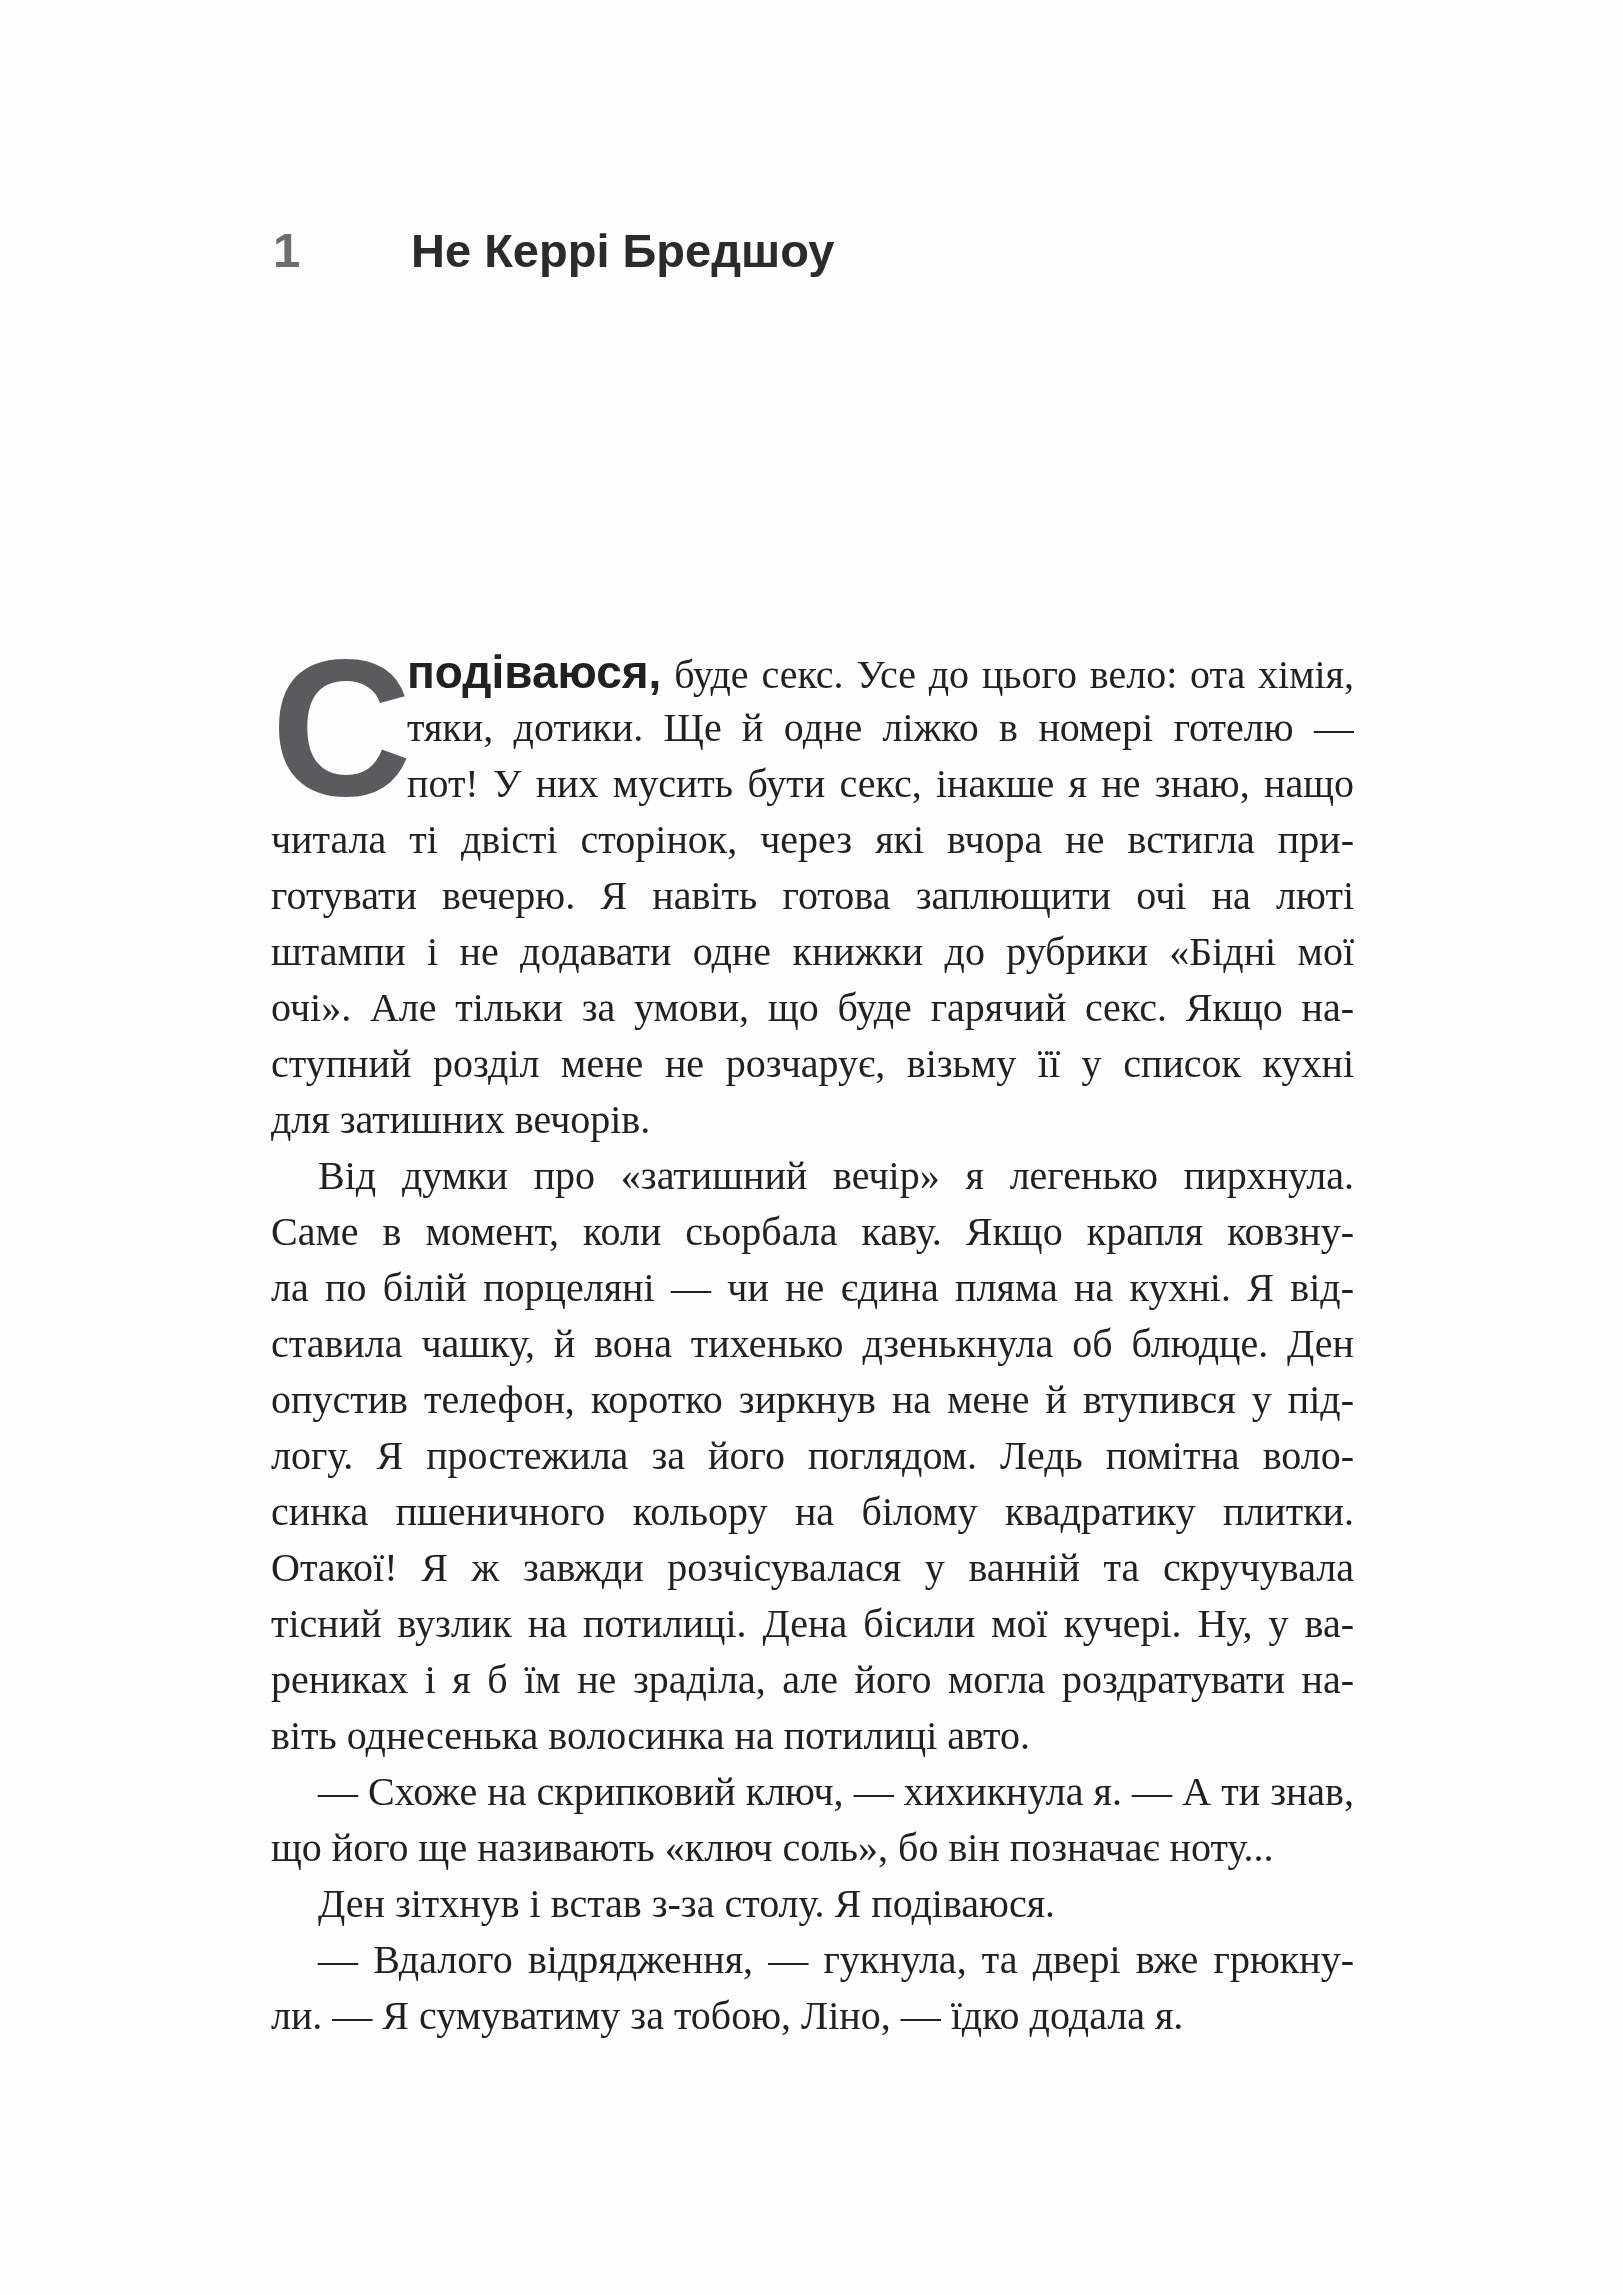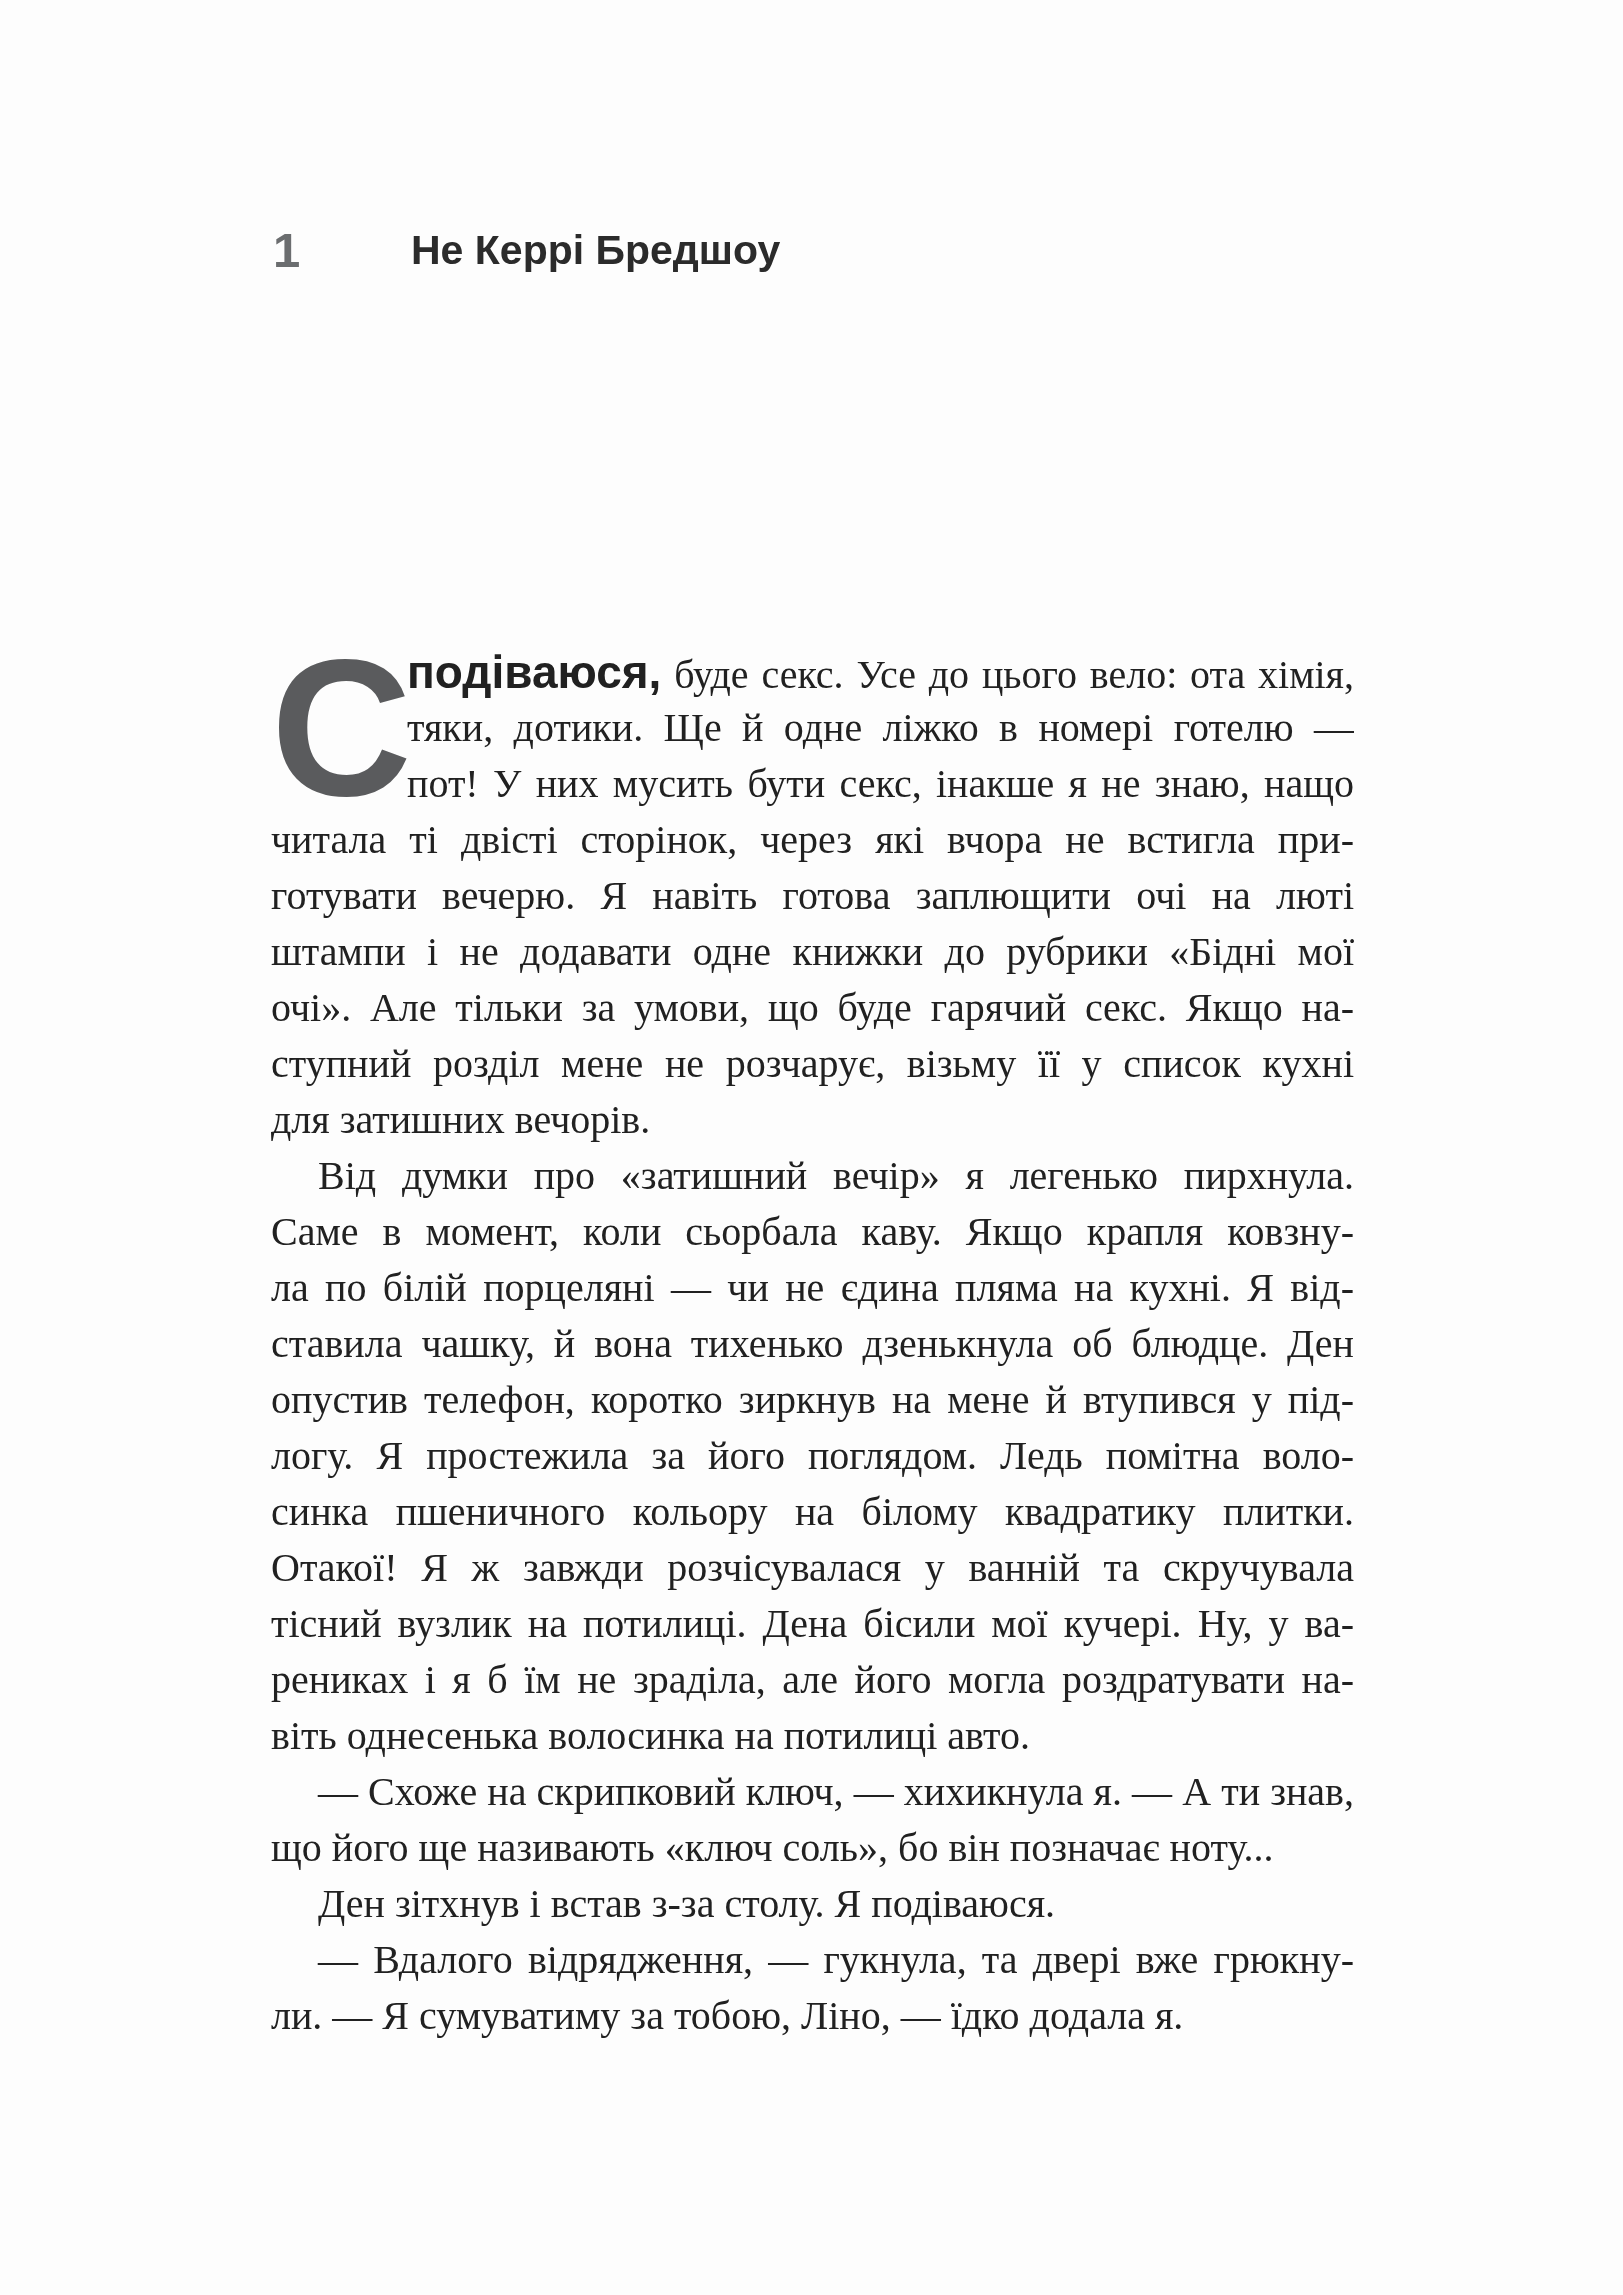--- a/index.html
+++ b/index.html
@@ -39,7 +39,7 @@
     top: 0;
     font-family: "Liberation Sans", "DejaVu Sans", sans-serif;
     font-weight: 700;
-    font-size: 41px;
+    font-size: 47px;
     line-height: 51px;
     color: var(--title-color, #2b2b2b);
     white-space: nowrap;

